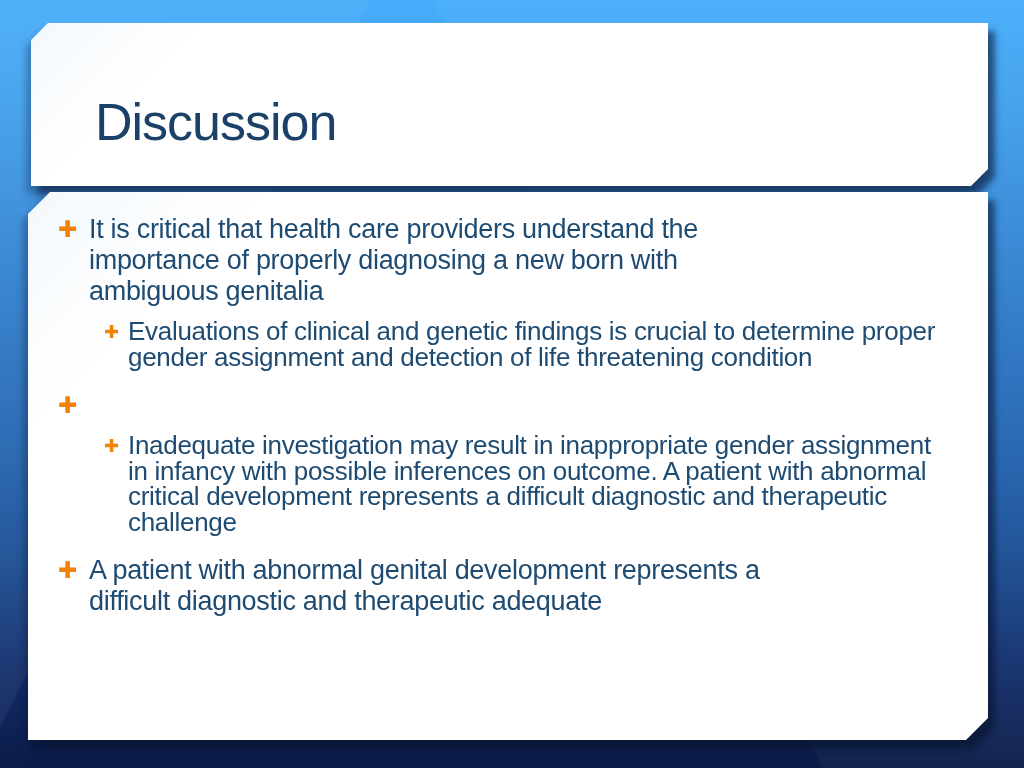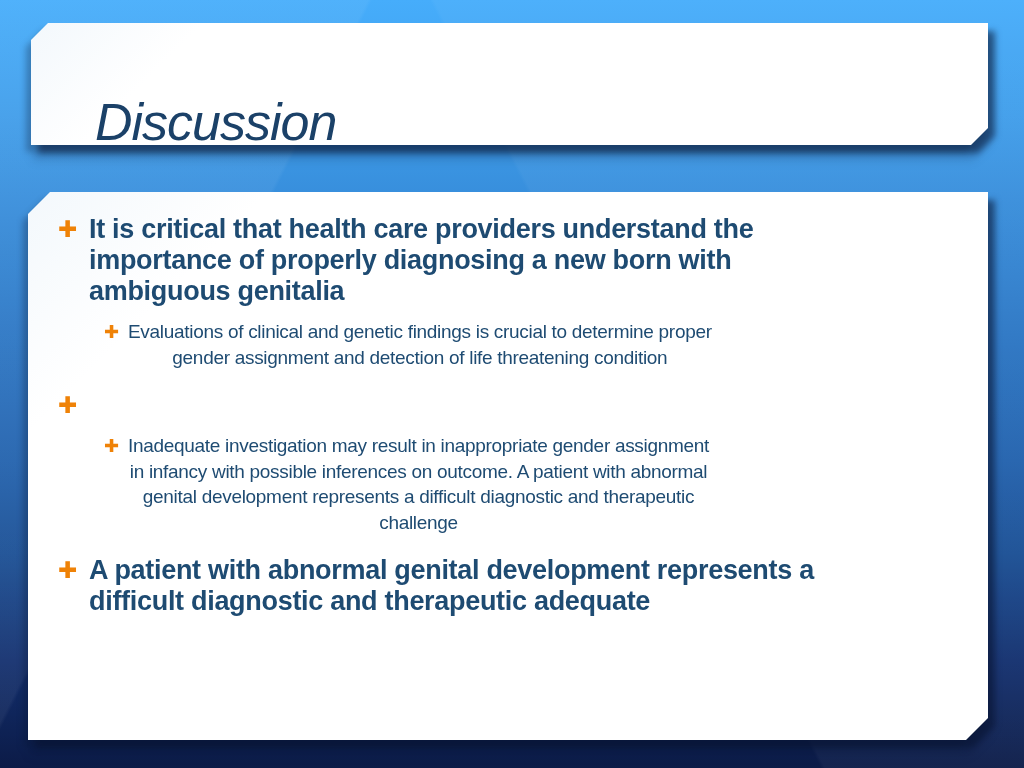--- a/index.html
+++ b/index.html
@@ -42,7 +42,7 @@
     background: linear-gradient(135deg, #f3f8fc 0%, #ffffff 16%, #ffffff 100%);
   }
 
-  .title-wrap { left: 31px; top: 23px; width: 957px; height: 122px; font-style: italic; }
+  .title-wrap { left: 31px; top: 23px; width: 957px; height: 163px; }
   .title-panel {
     clip-path: polygon(17px 0, 100% 0, 100% calc(100% - 17px),
                        calc(100% - 17px) 100%, 0 100%, 0 17px);

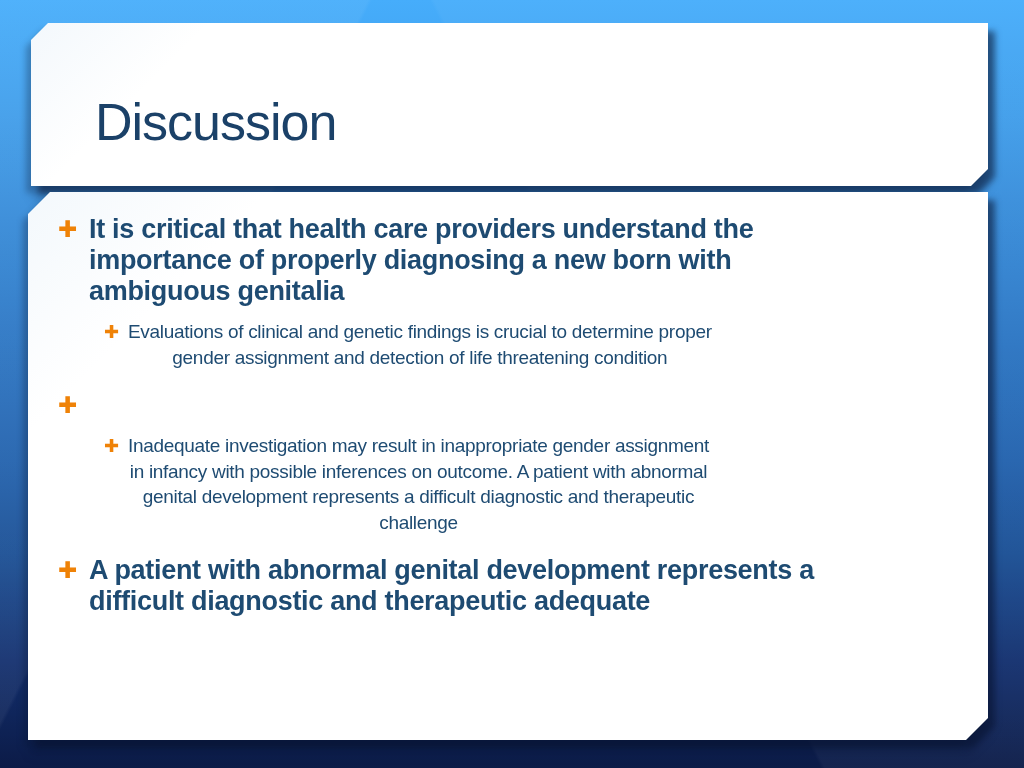--- a/index.html
+++ b/index.html
@@ -88,7 +88,6 @@
   .item.l1 .btext {
     font-size: 27px;
     line-height: 31px;
-    font-weight: bold;
   }
 
   .item.l2 { margin-top: 12px; margin-left: 46px; }

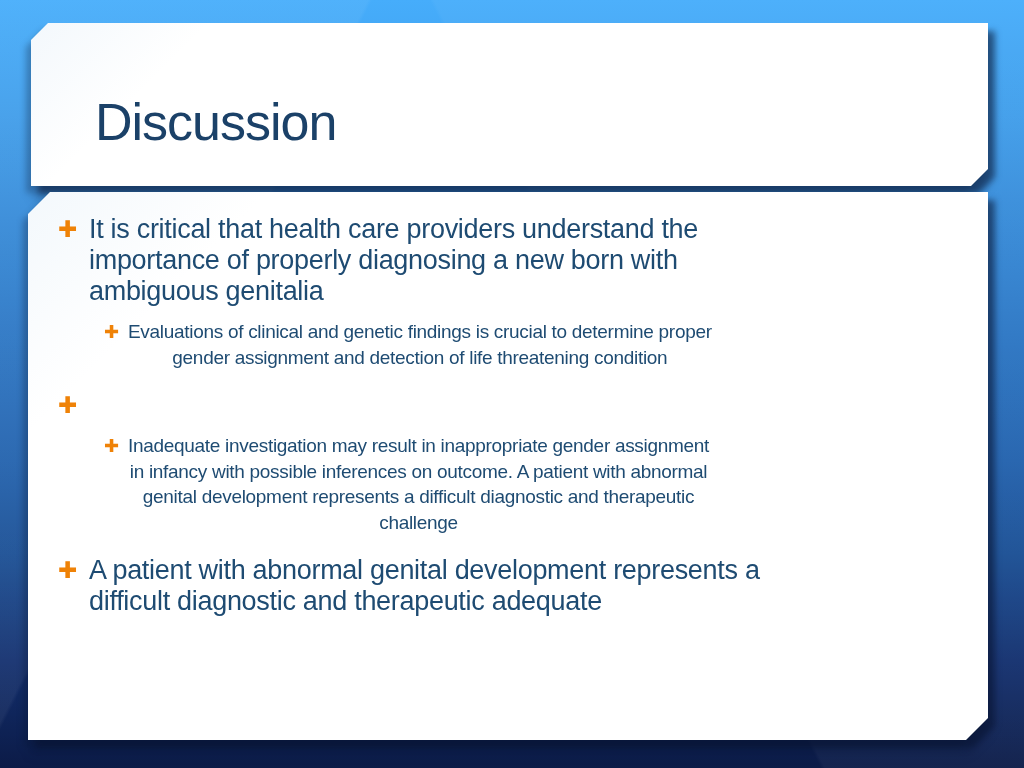--- a/index.html
+++ b/index.html
@@ -99,9 +99,8 @@
     color: #ef8207;
   }
   .item.l2 .btext {
-    font-size: 19px;
+    font-size: 26px;
     line-height: 25.5px;
-    text-align: center;
   }
 </style>
 </head>

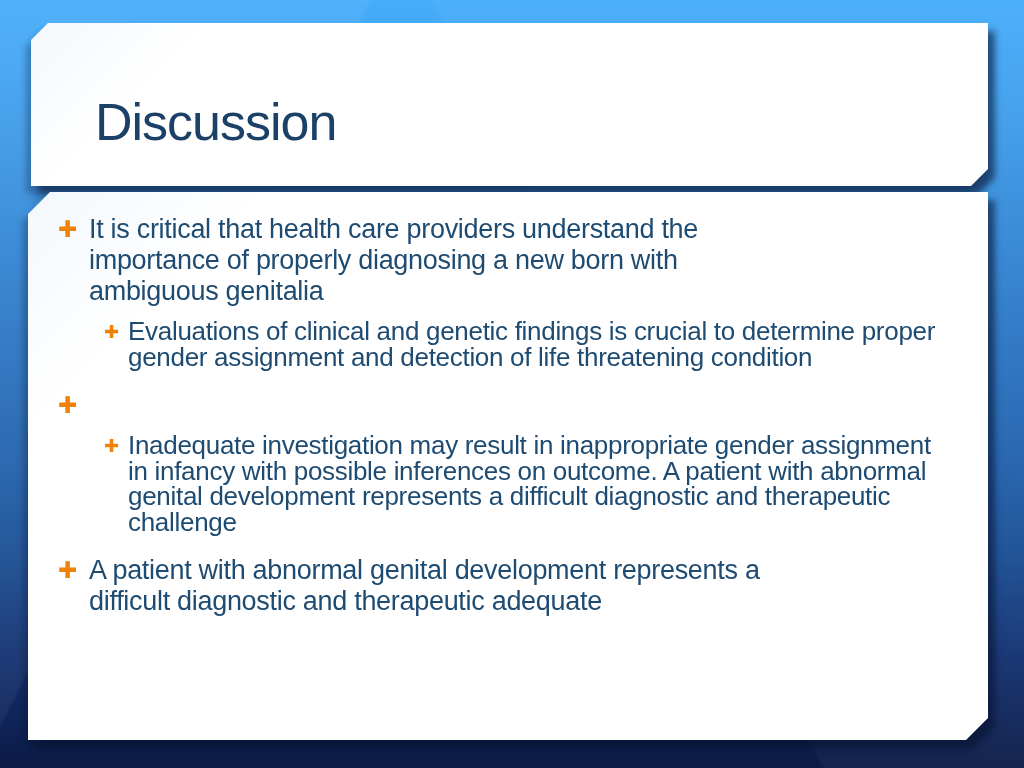--- a/index.html
+++ b/index.html
@@ -138,7 +138,7 @@
         <span class="plus">✚</span>
         <div class="btext">Inadequate investigation may result in inappropriate gender assignment
 in infancy with possible inferences on outcome. A patient with abnormal
-genital development represents a difficult diagnostic and therapeutic
+critical development represents a difficult diagnostic and therapeutic
 challenge</div>
       </div>
 

